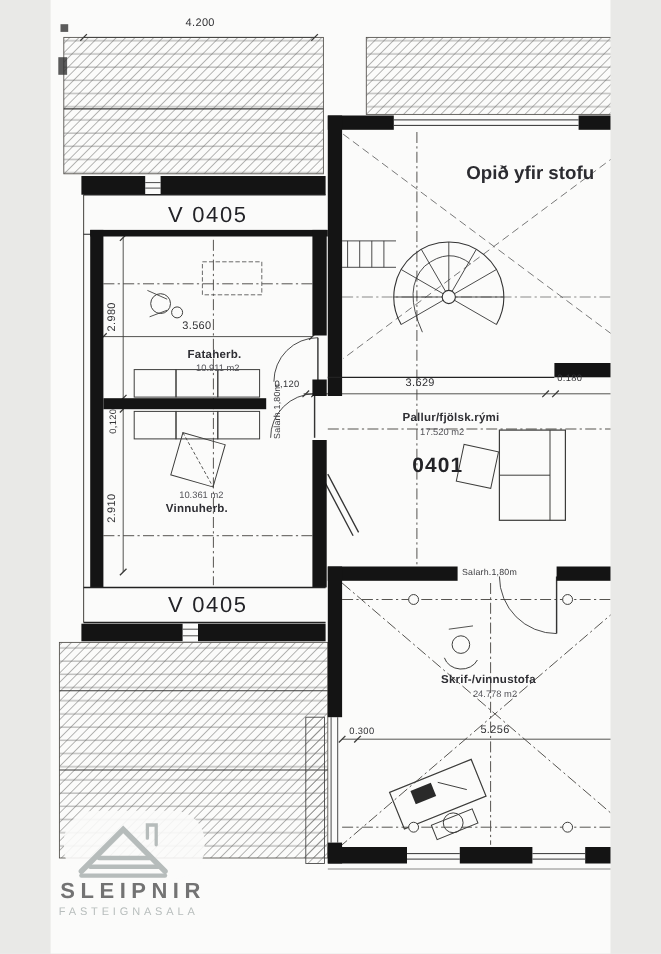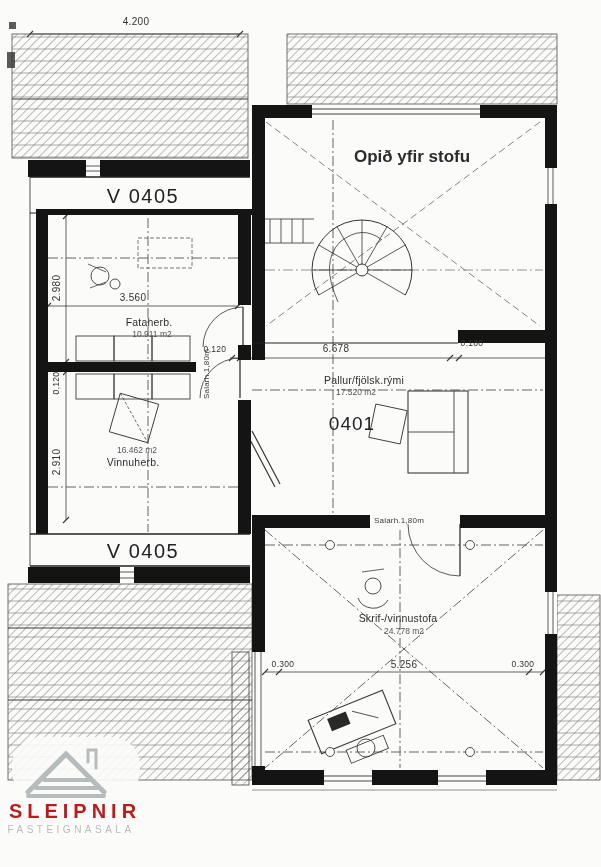--- a/index.html
+++ b/index.html
@@ -4,7 +4,7 @@
 <style>
   html,body{margin:0;padding:0;background:#e9e9e7;}
   .plan{
-    position:relative;width:601px;height:867px;margin:0 auto;
+    position:relative;width:509px;height:867px;margin:0 auto;
     background:#fbfbfa;overflow:hidden;
     font-family:"Liberation Sans",sans-serif;color:#26262a;
   }

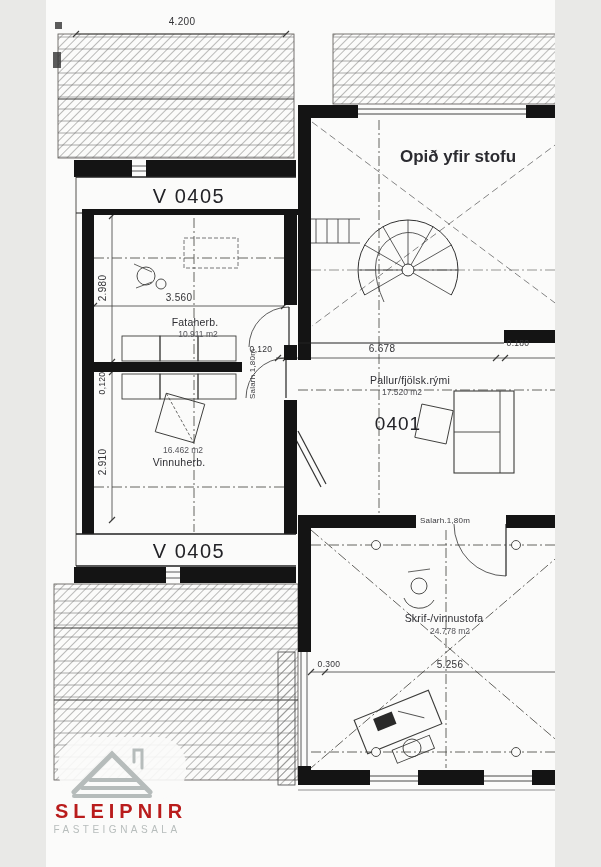--- a/index.html
+++ b/index.html
@@ -239,7 +239,7 @@
 
   <div class="lbl dim" style="left:136px;top:21px">4.200</div>
   <div class="lbl velux" style="left:143px;top:196px">V 0405</div>
-  <div class="lbl opid" style="left:412px;top:157px">Opið yfir stofu</div>
+  <div class="lbl opid" style="left:436px;top:157px">Opið yfir stofu</div>
 
   <div class="lbl dim rot" style="left:56px;top:288px">2.980</div>
   <div class="lbl dim" style="left:133px;top:297px">3.560</div>

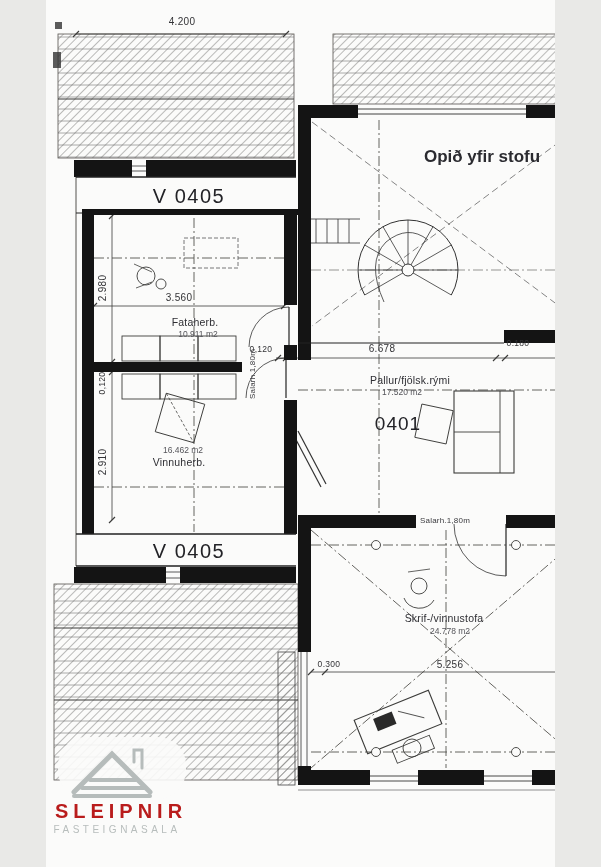--- a/index.html
+++ b/index.html
@@ -13,7 +13,7 @@
   .lbl.rot{transform:translate(-50%,-50%) rotate(-90deg);}
   .dim{font-size:10px;letter-spacing:.3px;color:#333336;}
   .dim.sm{font-size:8.5px;}
-  .room{font-size:10.5px;font-weight:400;letter-spacing:.2px;color:#2e2e33;}
+  .room{font-size:10.5px;font-weight:700;letter-spacing:.2px;color:#2e2e33;}
   .area{font-size:8.5px;color:#55555a;}
   .big{font-size:19px;font-weight:400;letter-spacing:1px;color:#232327;}
   .velux{font-size:20px;font-weight:400;letter-spacing:1.5px;color:#232327;}

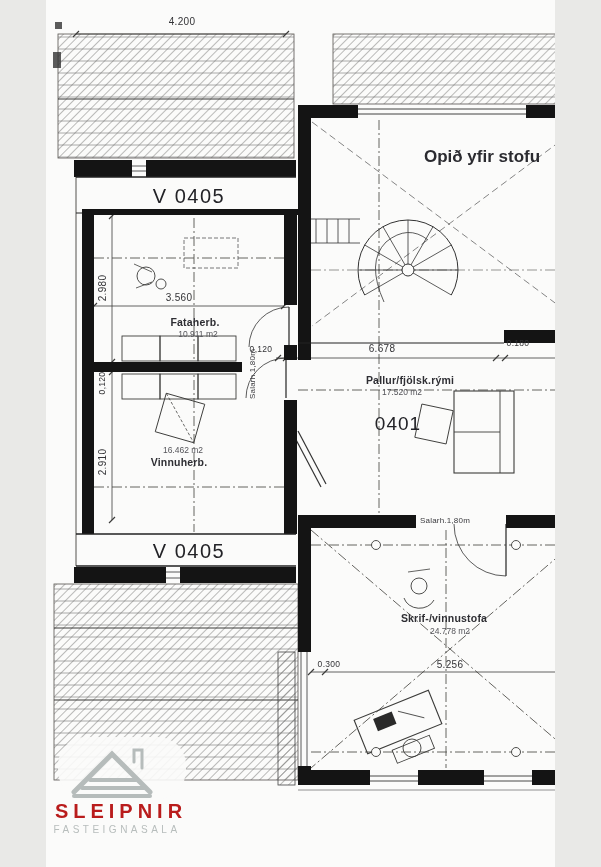--- a/index.html
+++ b/index.html
@@ -249,7 +249,7 @@
   <div class="lbl dim sm rot" style="left:56px;top:383px">0,120</div>
   <div class="lbl salarh rot" style="left:206px;top:374px">Salarh.1,80m</div>
   <div class="lbl dim sm" style="left:215px;top:349px">0,120</div>
-  <div class="lbl dim" style="left:336px;top:348px">6.678</div>
+  <div class="lbl dim" style="left:336px;top:348px">3.629</div>
   <div class="lbl dim sm" style="left:472px;top:343px">0.180</div>
 
   <div class="lbl room" style="left:364px;top:380px">Pallur/fjölsk.rými</div>

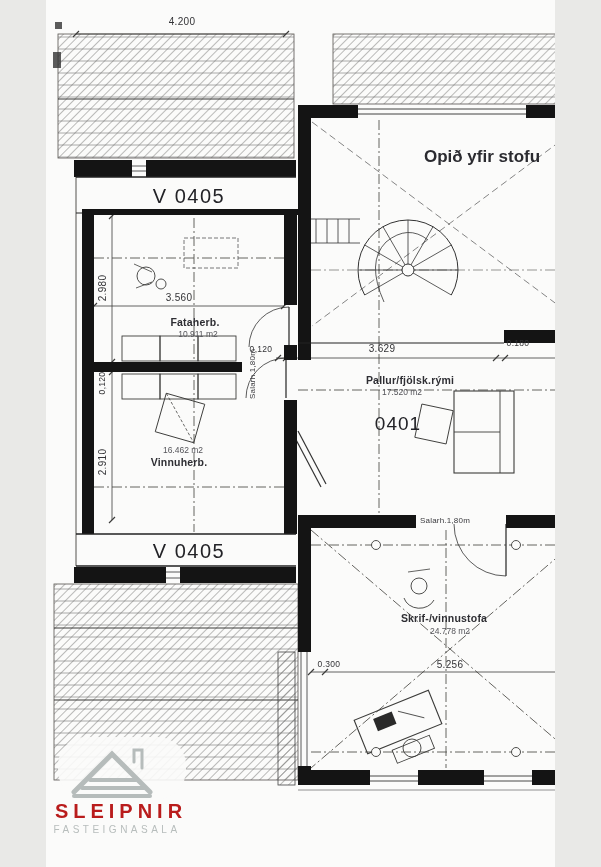--- a/index.html
+++ b/index.html
@@ -15,7 +15,7 @@
   .dim.sm{font-size:8.5px;}
   .room{font-size:10.5px;font-weight:700;letter-spacing:.2px;color:#2e2e33;}
   .area{font-size:8.5px;color:#55555a;}
-  .big{font-size:19px;font-weight:400;letter-spacing:1px;color:#232327;}
+  .big{font-size:19px;font-weight:700;letter-spacing:1px;color:#232327;}
   .velux{font-size:20px;font-weight:400;letter-spacing:1.5px;color:#232327;}
   .opid{font-size:17px;font-weight:700;line-height:1.25;text-align:center;width:120px;white-space:normal;color:#2b2b30;}
   .salarh{font-size:8px;color:#3a3a3e;letter-spacing:.2px;}

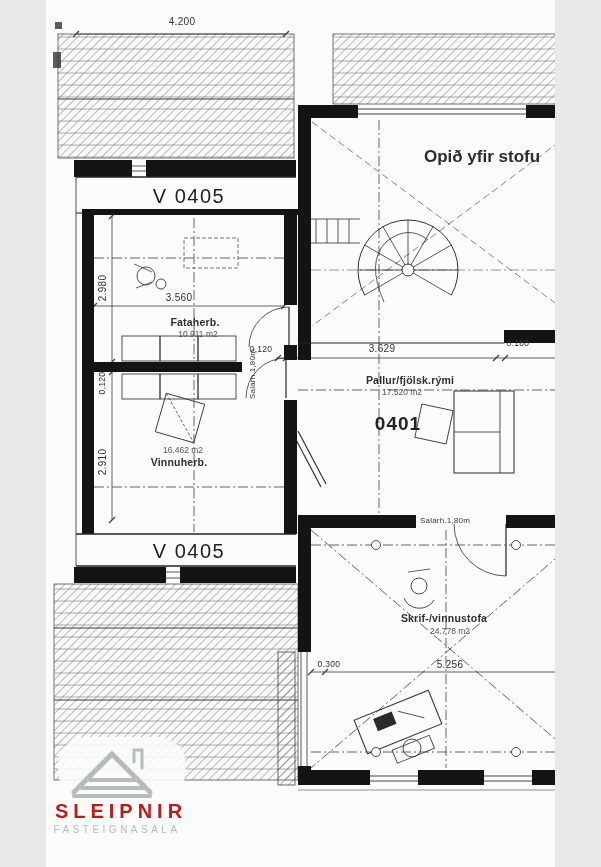--- a/index.html
+++ b/index.html
@@ -257,7 +257,7 @@
   <div class="lbl big" style="left:352px;top:424px">0401</div>
 
   <div class="lbl room" style="left:133px;top:462px">Vinnuherb.</div>
-  <div class="lbl area" style="left:137px;top:450px">16.462 m2</div>
+  <div class="lbl area" style="left:137px;top:450px">10.361 m2</div>
   <div class="lbl dim rot" style="left:56px;top:462px">2.910</div>
   <div class="lbl velux" style="left:143px;top:551px">V 0405</div>
 

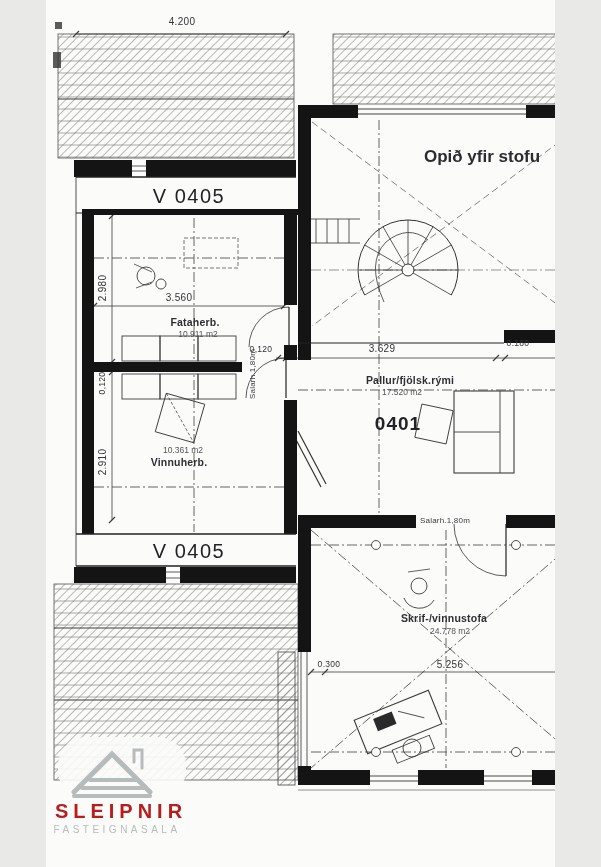--- a/index.html
+++ b/index.html
@@ -19,7 +19,7 @@
   .velux{font-size:20px;font-weight:400;letter-spacing:1.5px;color:#232327;}
   .opid{font-size:17px;font-weight:700;line-height:1.25;text-align:center;width:120px;white-space:normal;color:#2b2b30;}
   .salarh{font-size:8px;color:#3a3a3e;letter-spacing:.2px;}
-  .logo-name{font-size:20px;font-weight:600;letter-spacing:5px;color:#b91c1c;}
+  .logo-name{font-size:20px;font-weight:600;letter-spacing:5px;color:#737373;}
   .logo-sub{font-size:10px;letter-spacing:3.5px;color:#b7bdbc;}
 </style>
 </head>

